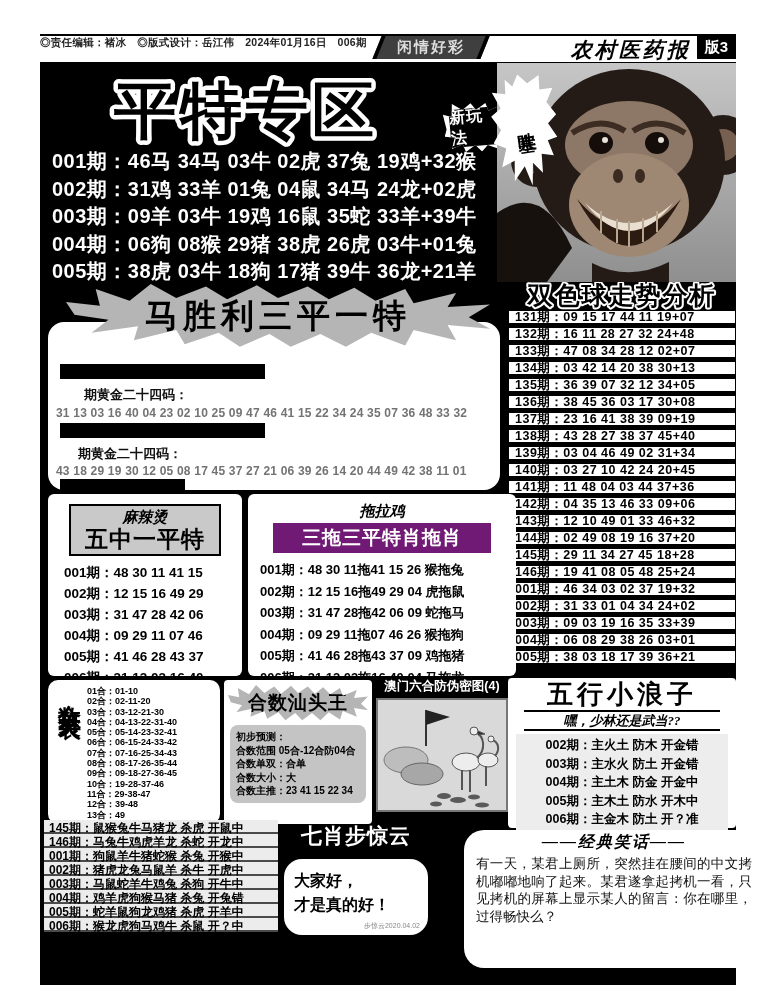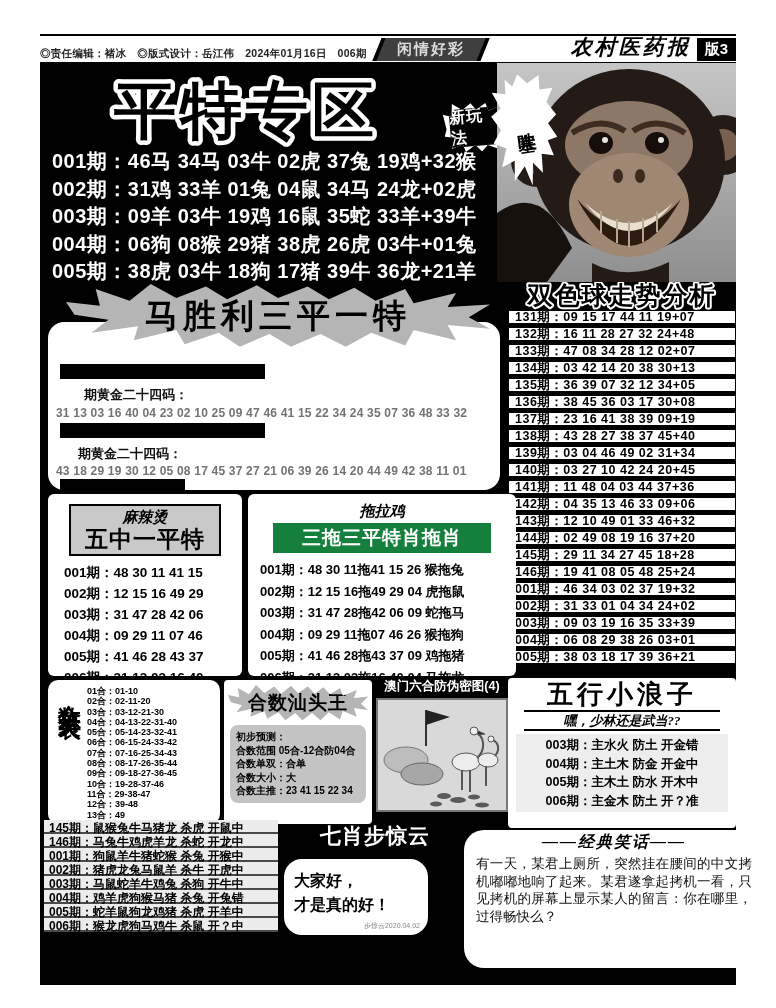--- a/index.html
+++ b/index.html
@@ -8,7 +8,7 @@
 
   
   .header { position:absolute; left:40px; top:34px; width:696px; height:27px;
-            border-top:2px solid #000; display:flex; align-items:flex-end; background:#fff; }
+            border-top:2px solid #000; display:flex; align-items:flex-start; background:#fff; }
   .h-left { font-size:10.5px; font-weight:bold; color:#222; white-space:nowrap; letter-spacing:0.3px; }
   .h-ribbon { margin-left:10px; background:#3f3f3f; color:#ddd; transform:skewX(-22deg);
               padding:2px 16px; border-left:4px solid #000; border-right:4px solid #000; }

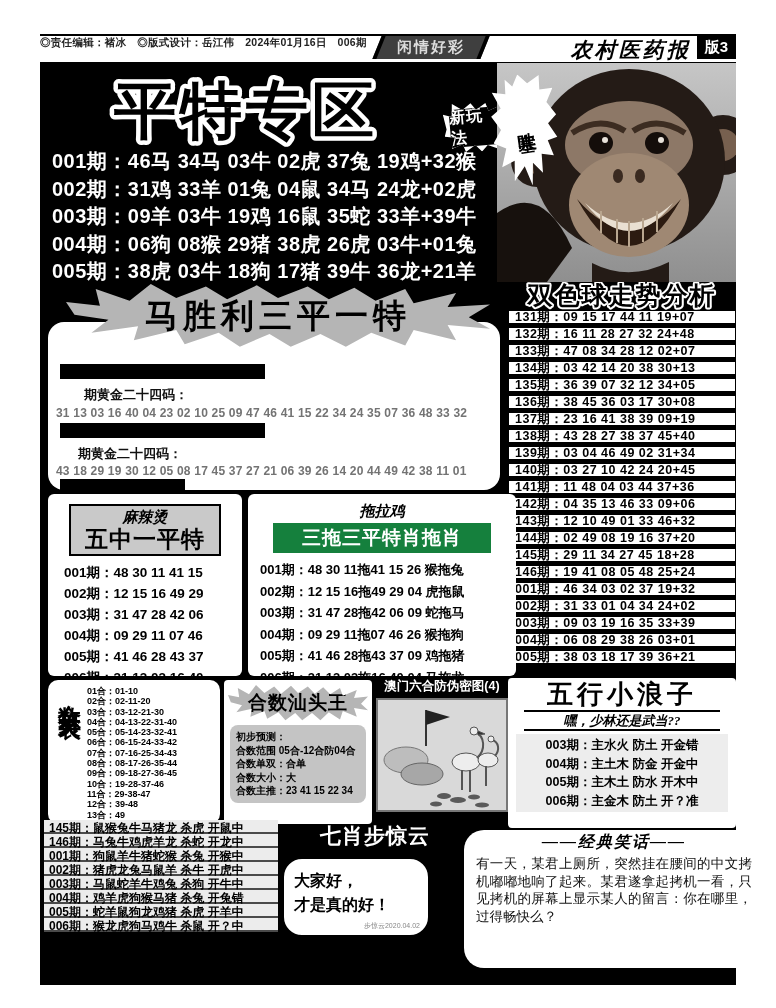--- a/index.html
+++ b/index.html
@@ -62,7 +62,7 @@
   .script-t { font-family:"Liberation Serif",serif; font-style:italic; font-weight:bold; font-size:15px; }
   .bigA { font-size:23px; font-weight:900; letter-spacing:1px; line-height:24px; }
   .hdrB { margin:8px auto 6px; width:218px; text-align:center; }
-  .bigB { background:#15803d; color:#fff; font-size:19px; font-weight:900; letter-spacing:1px; padding:2px 8px; margin-top:2px; }
+  .bigB { background:#701a75; color:#fff; font-size:19px; font-weight:900; letter-spacing:1px; padding:2px 8px; margin-top:2px; }
   .rowsA { padding-left:16px; }
   .rowsA .t-row { font-size:13.5px; font-weight:bold; line-height:21px; white-space:nowrap; }
   .rowsB { padding-left:12px; }

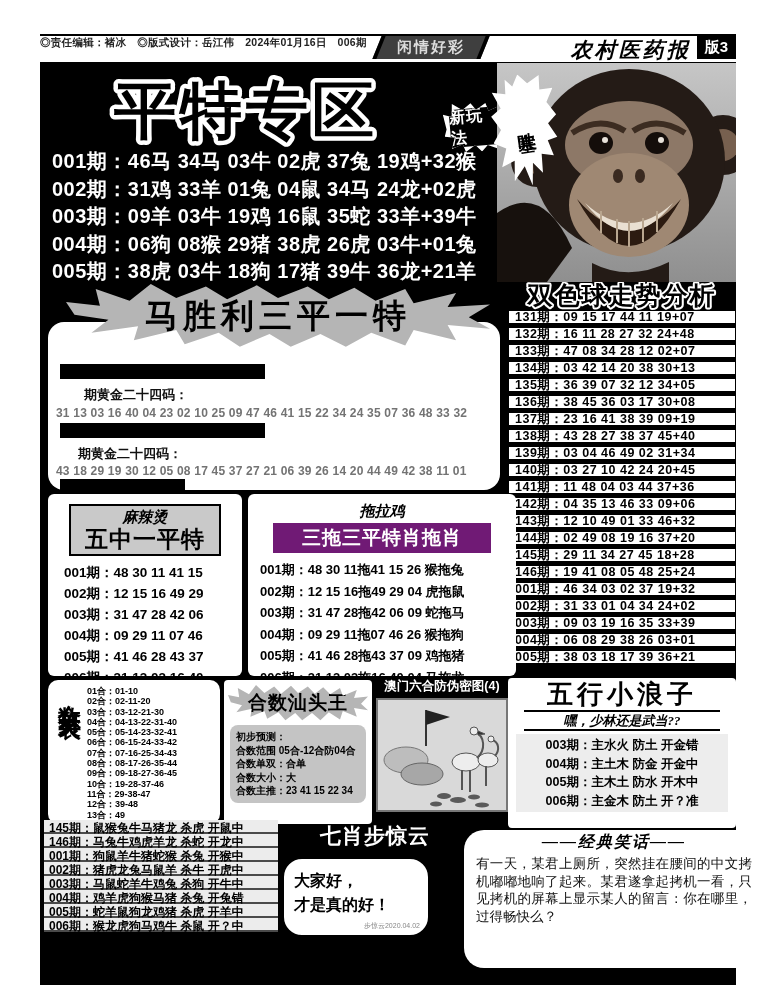--- a/index.html
+++ b/index.html
@@ -328,6 +328,7 @@
       <div class="wx-sub">嘿，少林还是武当??</div>
       <div class="wx-rows">
 
+      <div class="t-row">002期：主火土 防木 开金错</div>
           <div class="t-row">003期：主水火 防土 开金错</div>
           <div class="t-row">004期：主土木 防金 开金中</div>
           <div class="t-row">005期：主木土 防水 开木中</div>

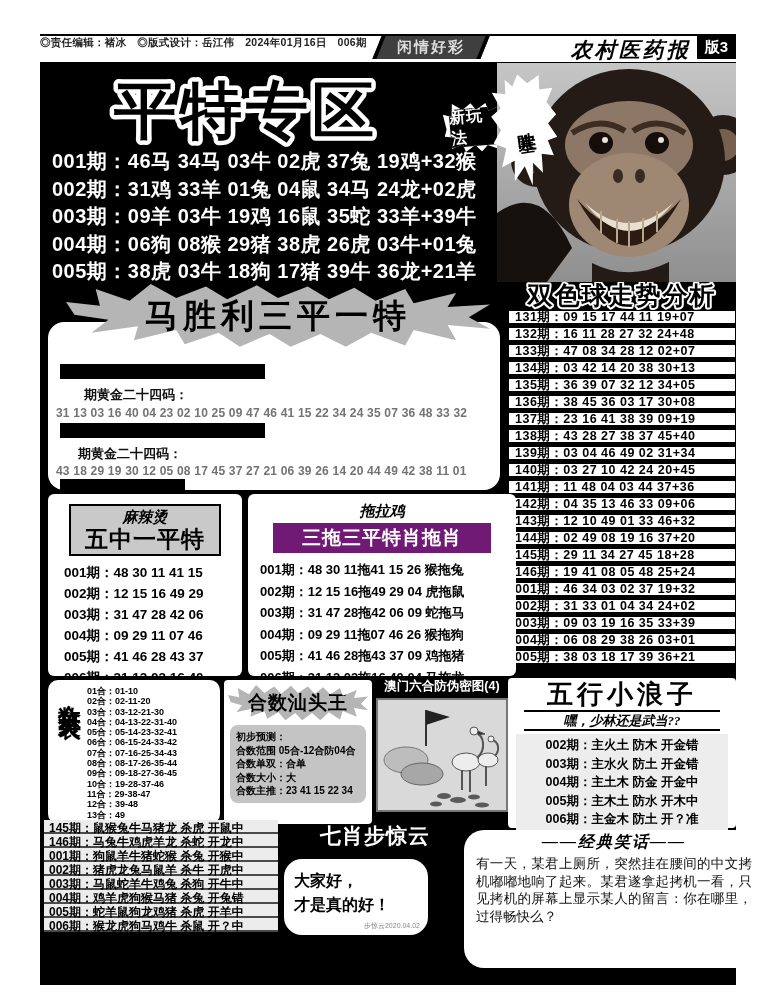--- a/index.html
+++ b/index.html
@@ -104,7 +104,7 @@
 
   
   .qx-box { position:absolute; left:242px; top:760px; width:148px; }
-  .qx-title { color:#fff; font-size:21px; font-weight:900; letter-spacing:1px; text-align:right; }
+  .qx-title { color:#fff; font-size:21px; font-weight:900; letter-spacing:1px; text-align:center; }
   .qx-bubble { margin-top:7px; background:#fff; border:2px solid #000; border-radius:20px; padding:10px 8px 4px 10px; }
   .qx-line { font-size:16px; font-weight:bold; line-height:24px; }
   .qx-credit { font-size:7px; color:#888; text-align:right; margin-top:4px; }

